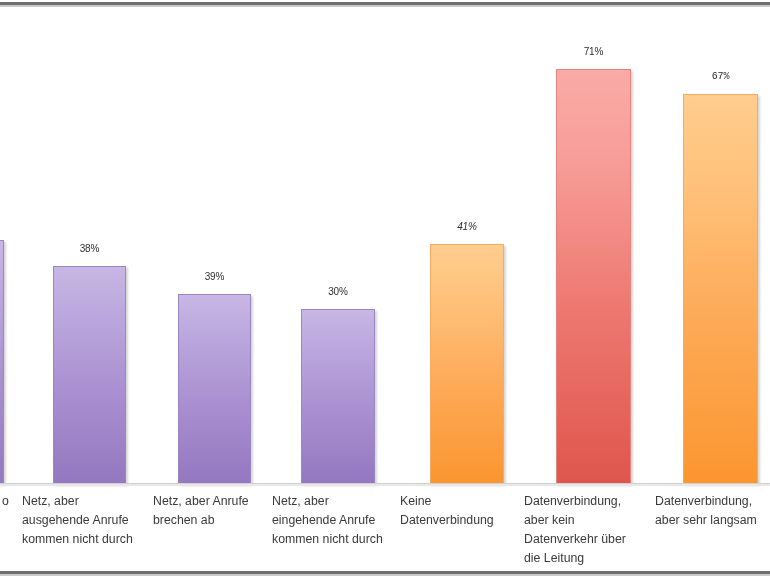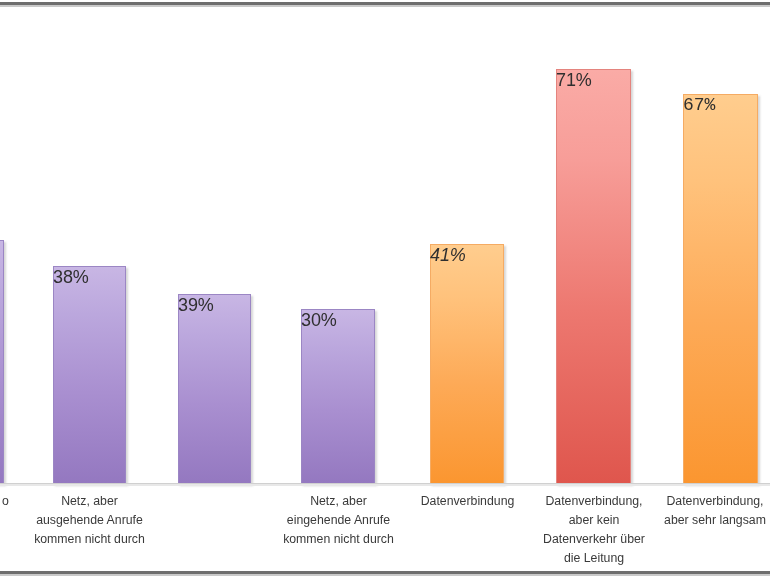--- a/index.html
+++ b/index.html
@@ -86,13 +86,12 @@
 
   .bar-label {
     position: absolute;
-    text-align: left;
-    font-size: 18px;
+    text-align: center;
+    font-size: 10px;
     color: #2f2f2f;
     font-family: "Liberation Sans", sans-serif;
     white-space: nowrap;
     letter-spacing: -0.1px;
-    margin-top: 24px;
   }
 
   .cat-label {

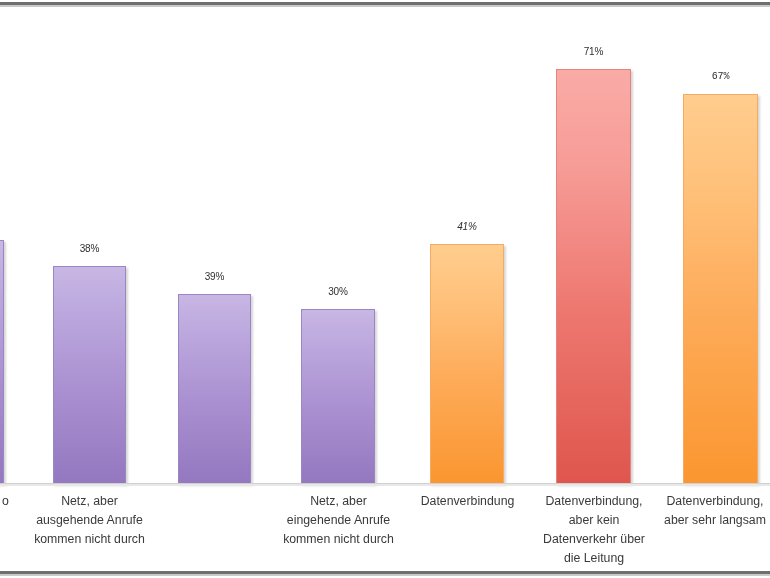--- a/index.html
+++ b/index.html
@@ -96,7 +96,6 @@
 
   .cat-label {
     position: absolute;
-    text-align: center;
     font-size: 12.3px;
     line-height: 19px;
     color: #3a3a3a;

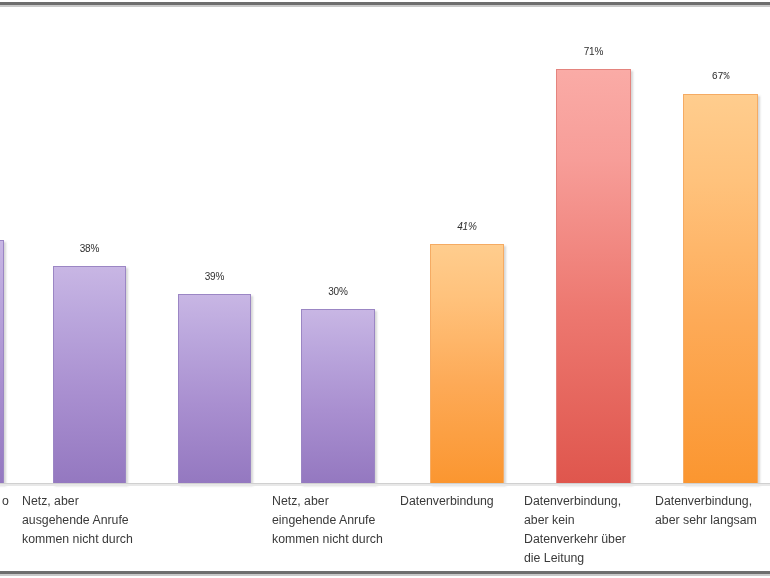--- a/index.html
+++ b/index.html
@@ -158,6 +158,10 @@
     <div>kommen nicht durch</div>
   </div>
 
+  <div class="cat-label" style="left:153px; width:124px;">
+    <div>Netz, aber Anrufe</div>
+    <div>brechen ab</div>
+  </div>
 
   <div class="cat-label" style="left:272px; width:133px;">
     <div>Netz, aber</div>

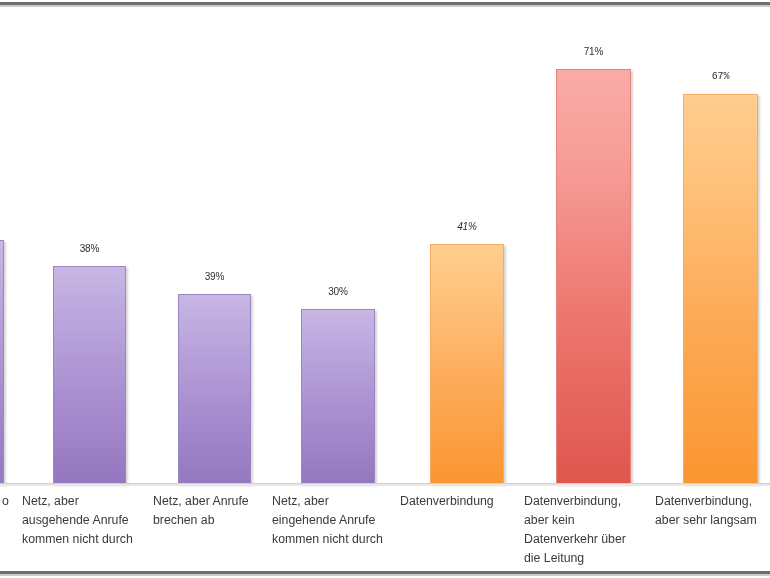--- a/index.html
+++ b/index.html
@@ -170,6 +170,7 @@
   </div>
 
   <div class="cat-label" style="left:400px; width:135px;">
+    <div>Keine</div>
     <div>Datenverbindung</div>
   </div>
 

